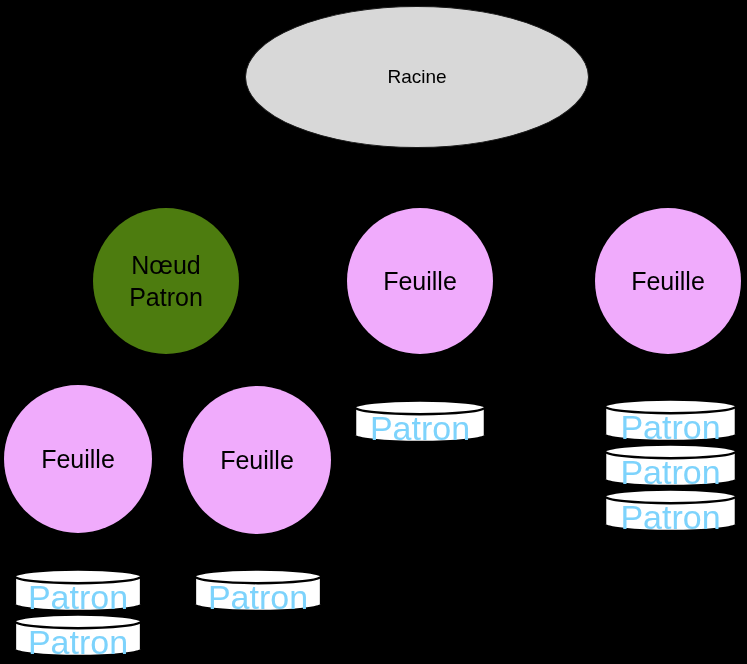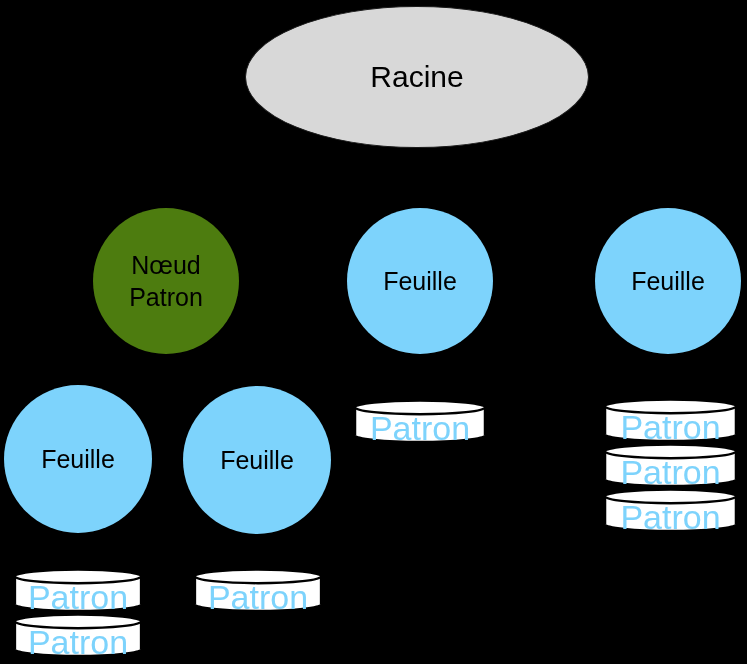--- a/index.html
+++ b/index.html
@@ -32,7 +32,7 @@
     background: #d8d8d8;
     border: 1px solid #1a1a1a;
     border-radius: 50%;
-    font-size: 30px;
+    font-size: 19px;
   }
   .circle {
     border-radius: 50%;

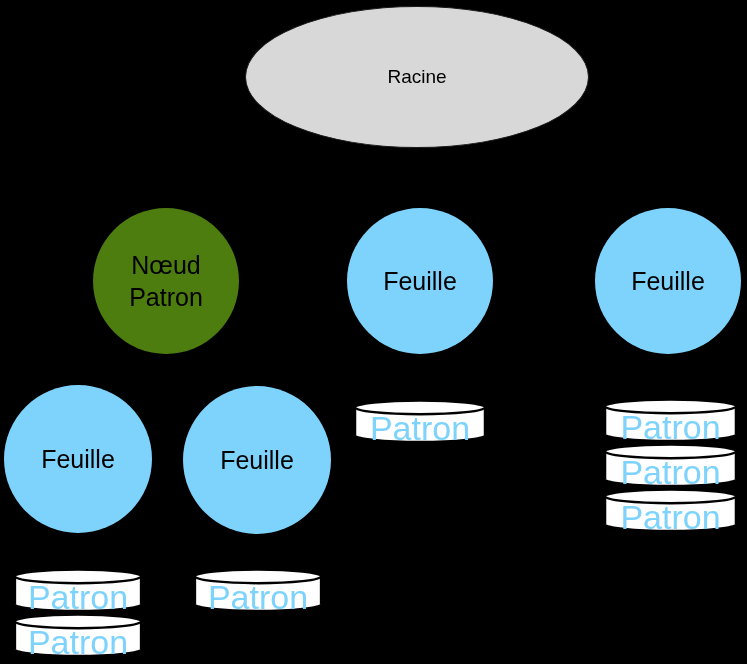--- a/index.html
+++ b/index.html
@@ -39,7 +39,7 @@
     font-size: 25px;
     line-height: 32px;
   }
-  .circle.leaf { background: #7dd3fc; }
+  .circle.leaf { background: #f0abfc; }
   .circle.internal { background: #4d7c0f; }
   #node-internal { left: 93px;  top: 208px; width: 146px; height: 146px; }
   #node-leaf-mid { left: 347px; top: 208px; width: 146px; height: 146px; }

